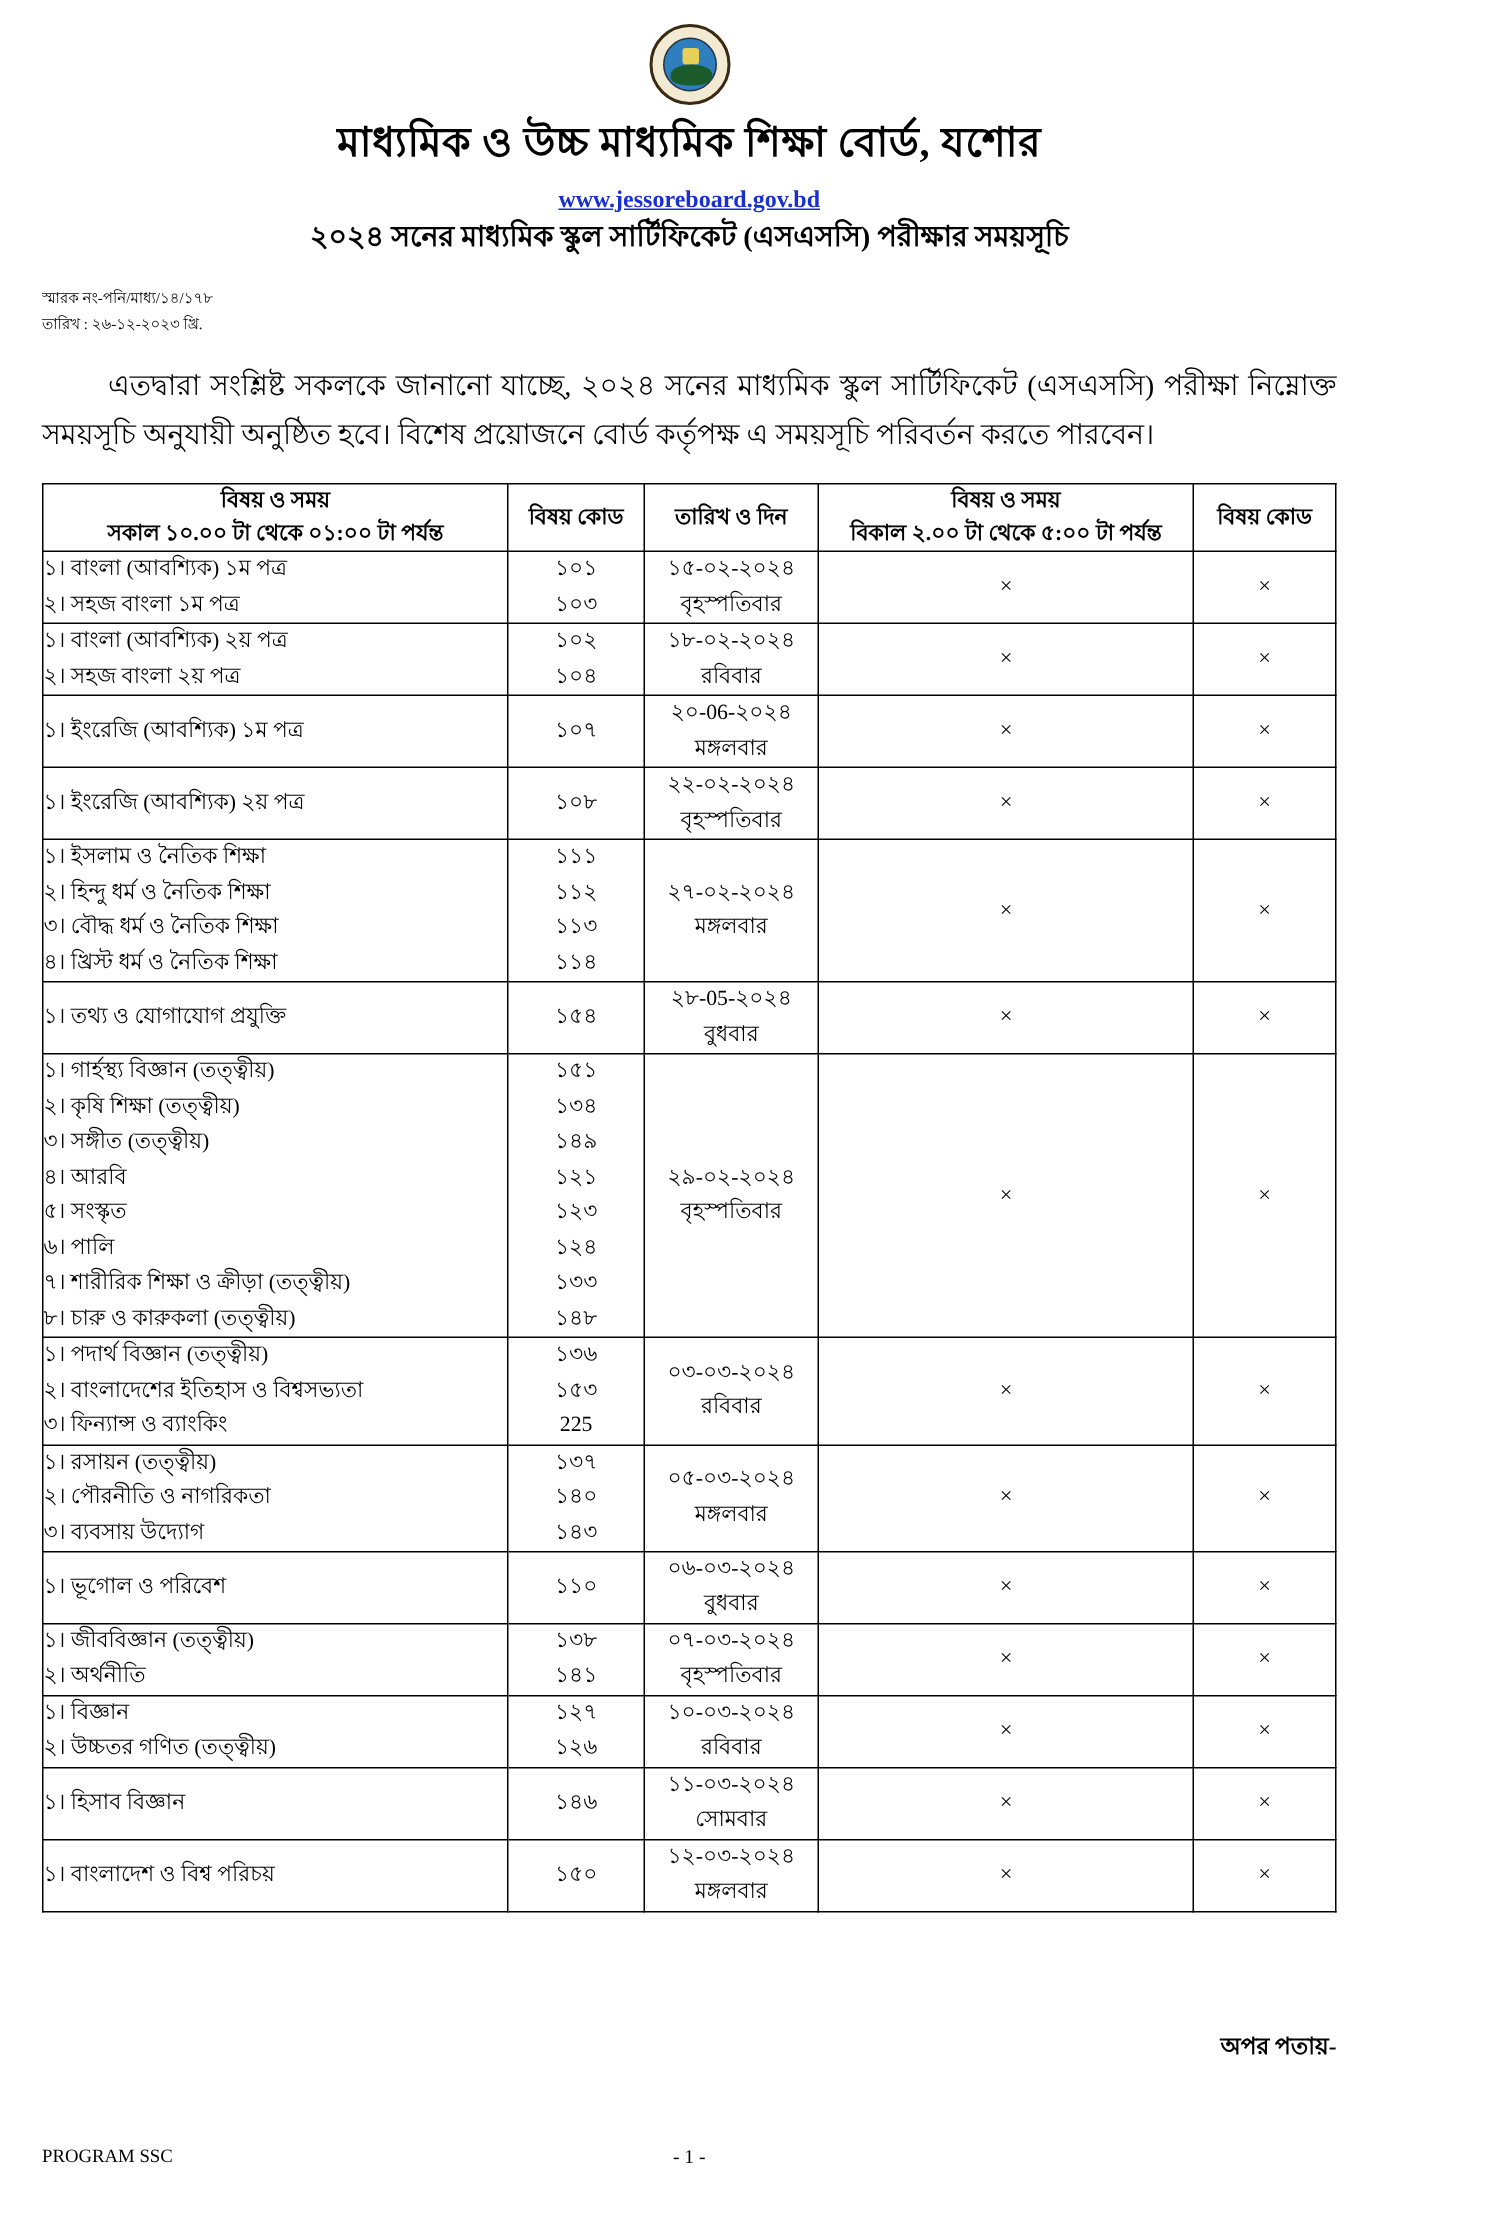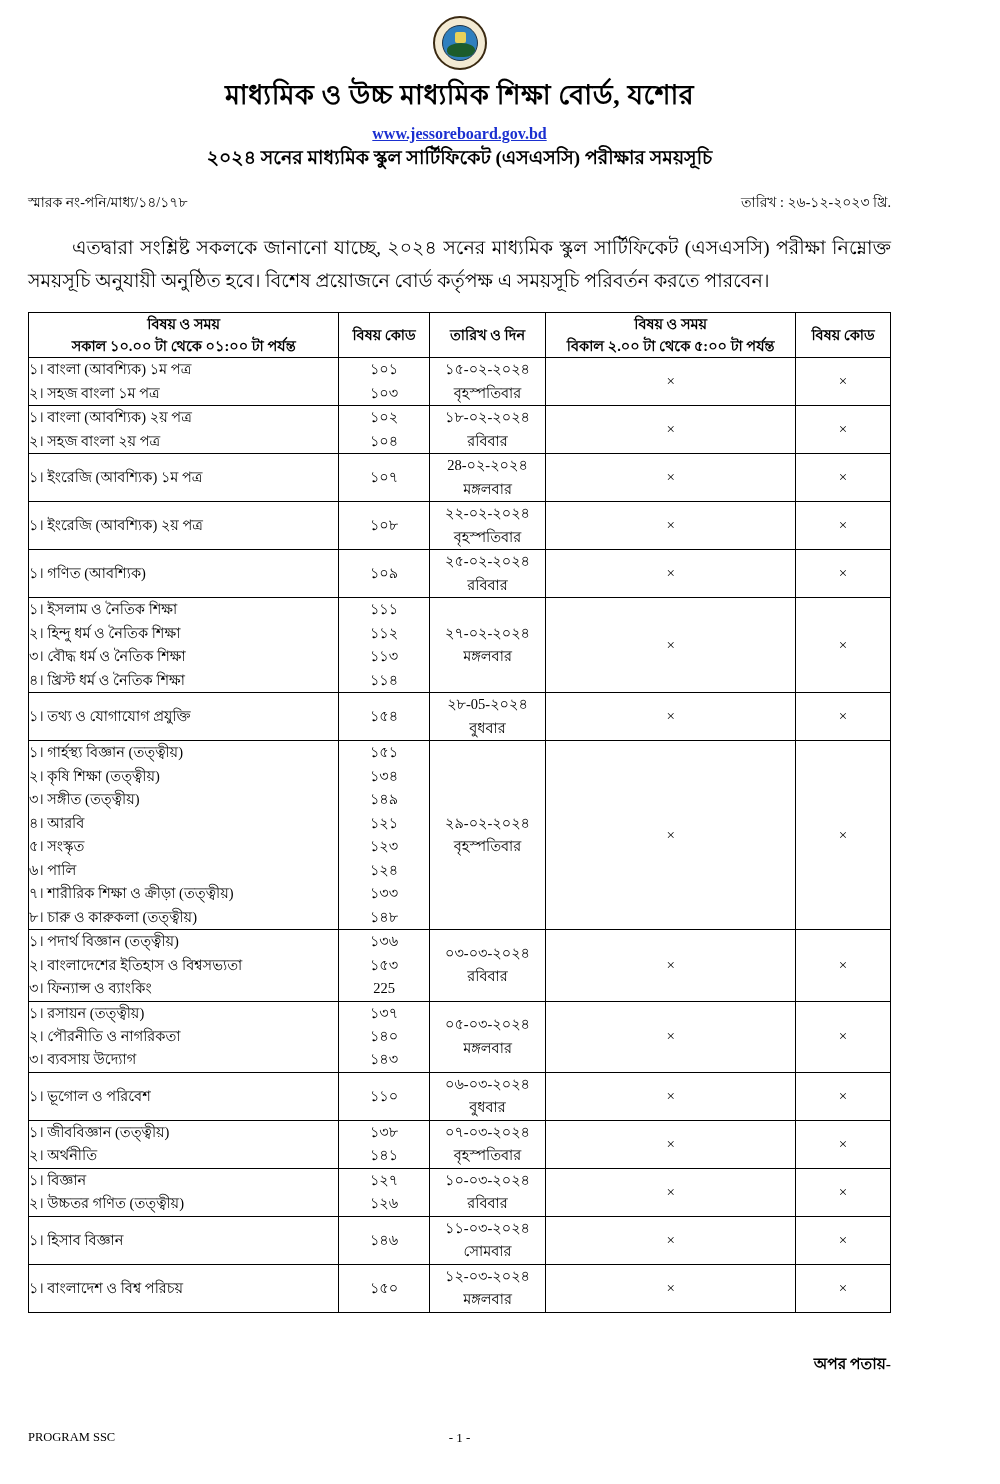--- a/index.html
+++ b/index.html
@@ -60,7 +60,8 @@
     justify-content: space-between;
     align-items: flex-start;
     margin-top: 16px;
-    font-size: 14px;
+    font-size: 10px;
+    flex-direction: column;
   }
   .para {
     margin-top: 16px;

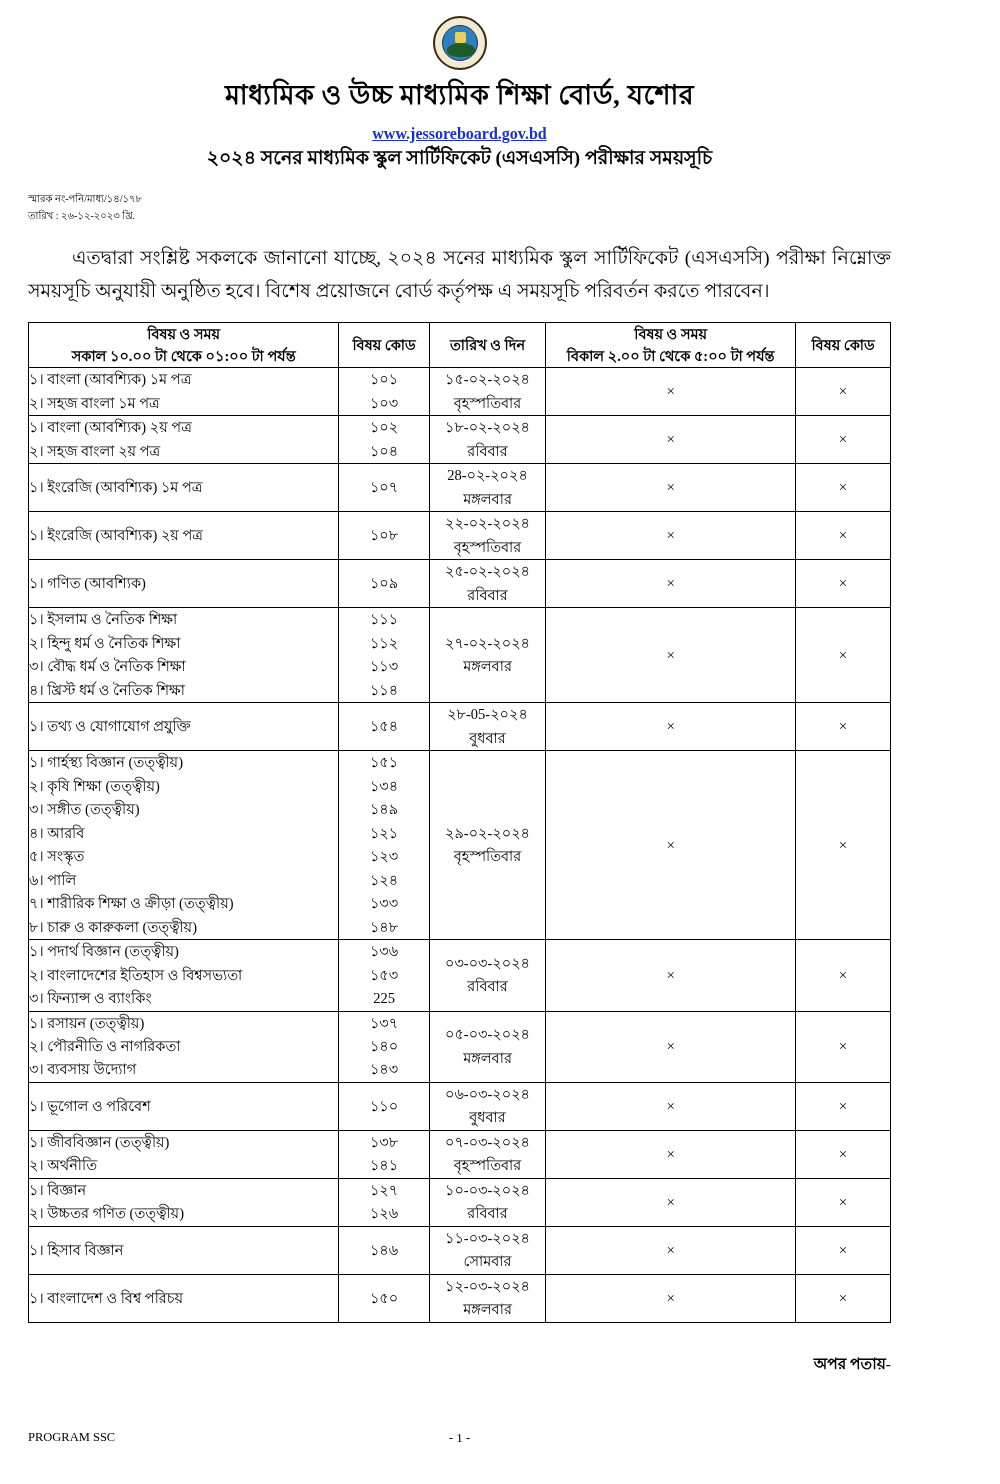--- a/index.html
+++ b/index.html
@@ -272,7 +272,7 @@
             <div>১০৭</div>
           </td>
           <td class="date-cell">
-            <div>28-০২-২০২৪</div>
+            <div>২০-06-২০২৪</div>
             <div>মঙ্গলবার</div>
           </td>
           <td class="x-cell">×</td>

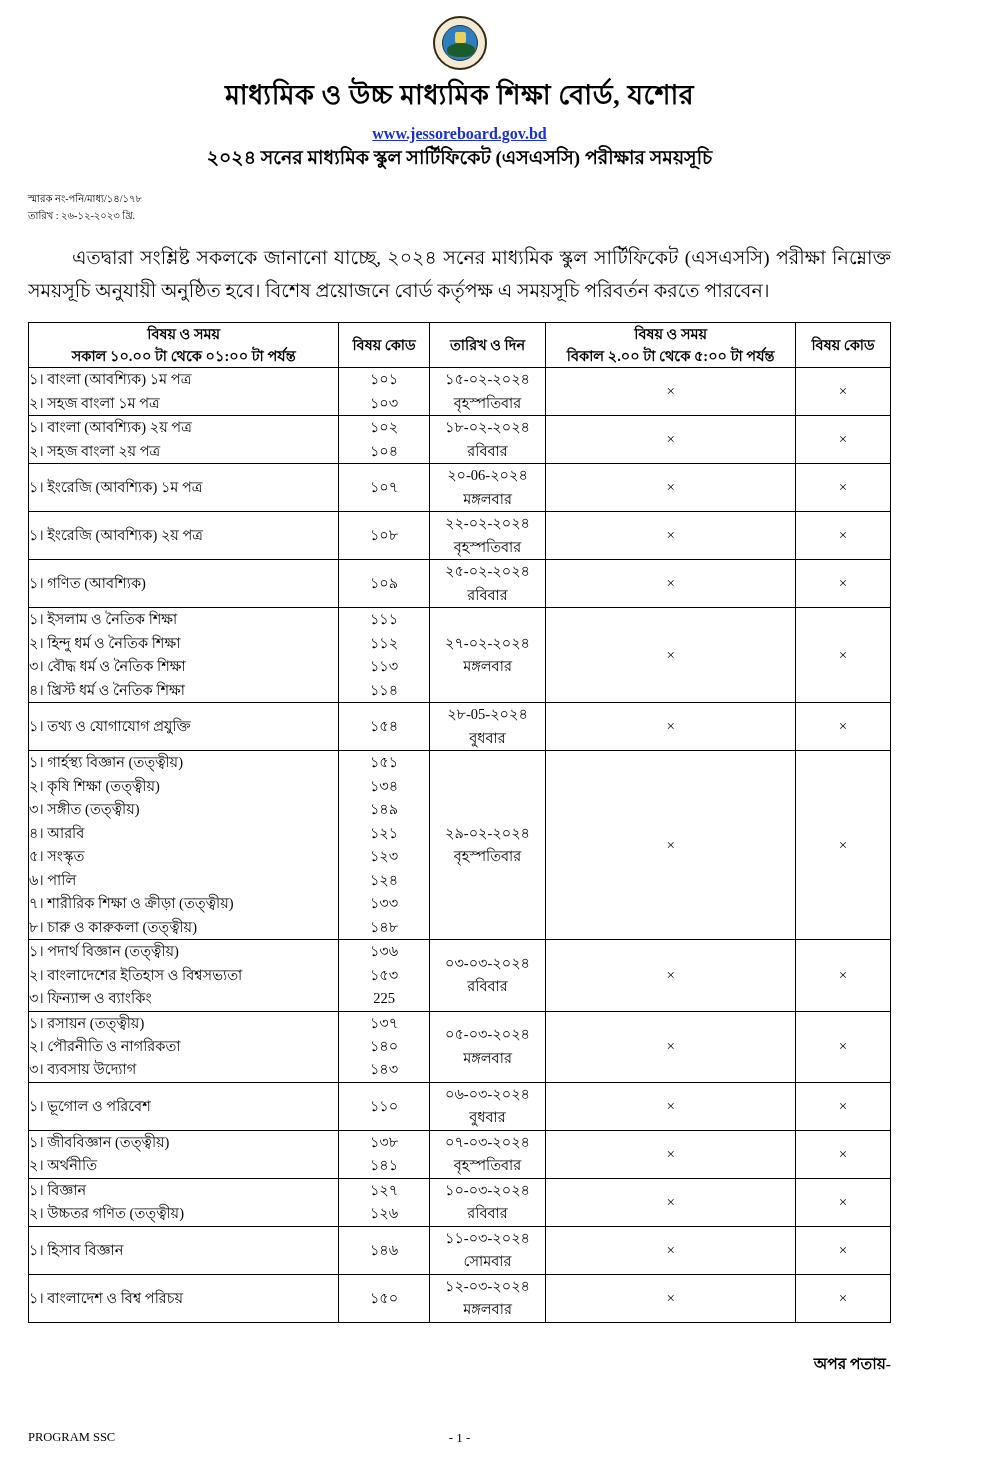--- a/index.html
+++ b/index.html
@@ -294,20 +294,6 @@
         </tr>
         <tr>
           <td class="subj-cell">
-            <div class="subj-line">১। গণিত (আবশ্যিক)</div>
-          </td>
-          <td class="code-cell">
-            <div>১০৯</div>
-          </td>
-          <td class="date-cell">
-            <div>২৫-০২-২০২৪</div>
-            <div>রবিবার</div>
-          </td>
-          <td class="x-cell">×</td>
-          <td class="x-cell">×</td>
-        </tr>
-        <tr>
-          <td class="subj-cell">
             <div class="subj-line">১। ইসলাম ও নৈতিক শিক্ষা</div>
             <div class="subj-line">২। হিন্দু ধর্ম ও নৈতিক শিক্ষা</div>
             <div class="subj-line">৩। বৌদ্ধ ধর্ম ও নৈতিক শিক্ষা</div>

